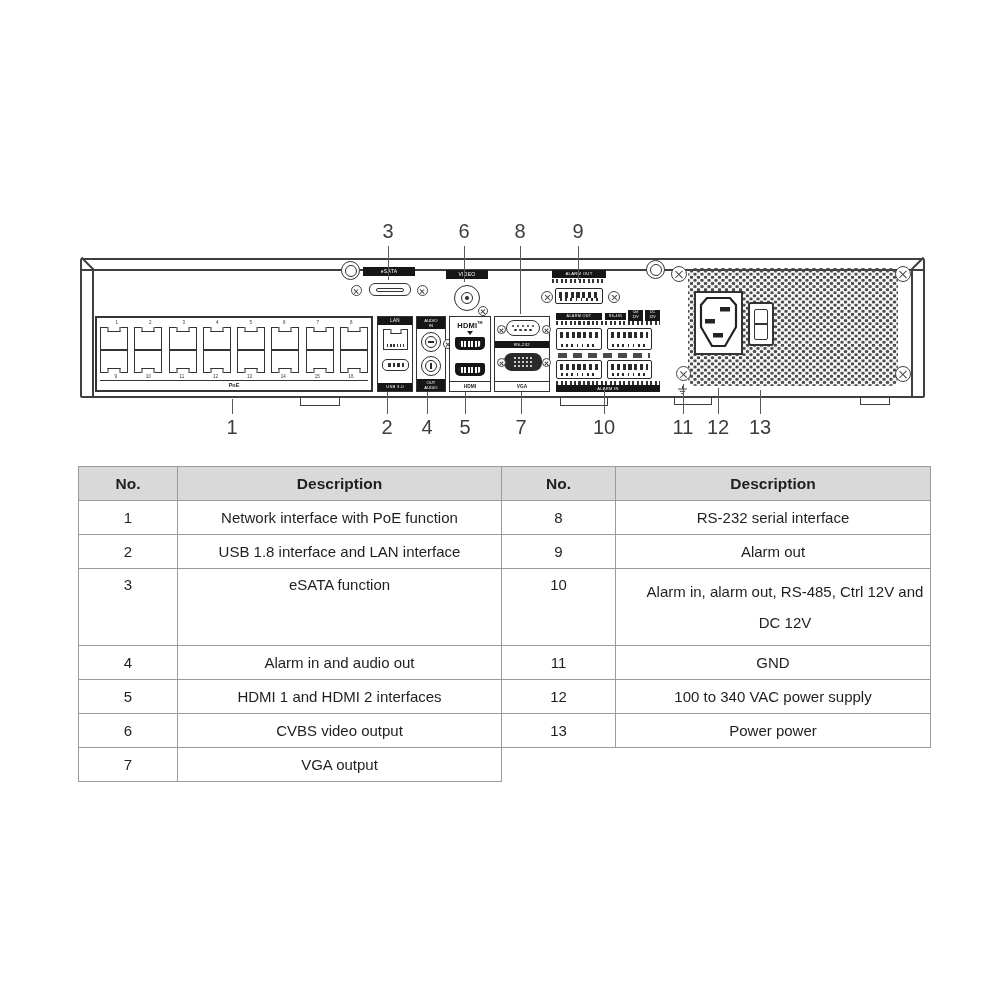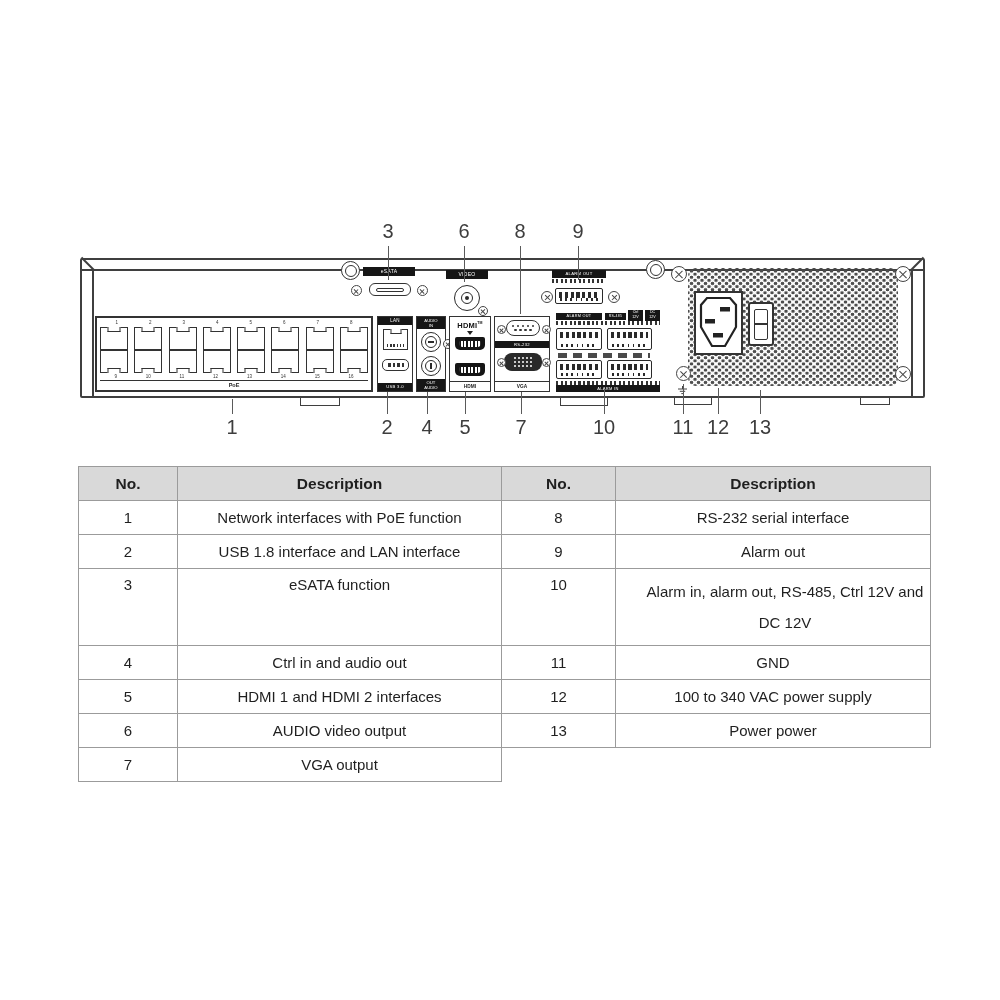--- a/index.html
+++ b/index.html
@@ -404,7 +404,7 @@
         <tbody>
           <tr>
             <td>1</td>
-            <td>Network interfaces with PoE function</td>
+            <td>Network interface with PoE function</td>
             <td>8</td>
             <td>RS-232 serial interface</td>
           </tr>

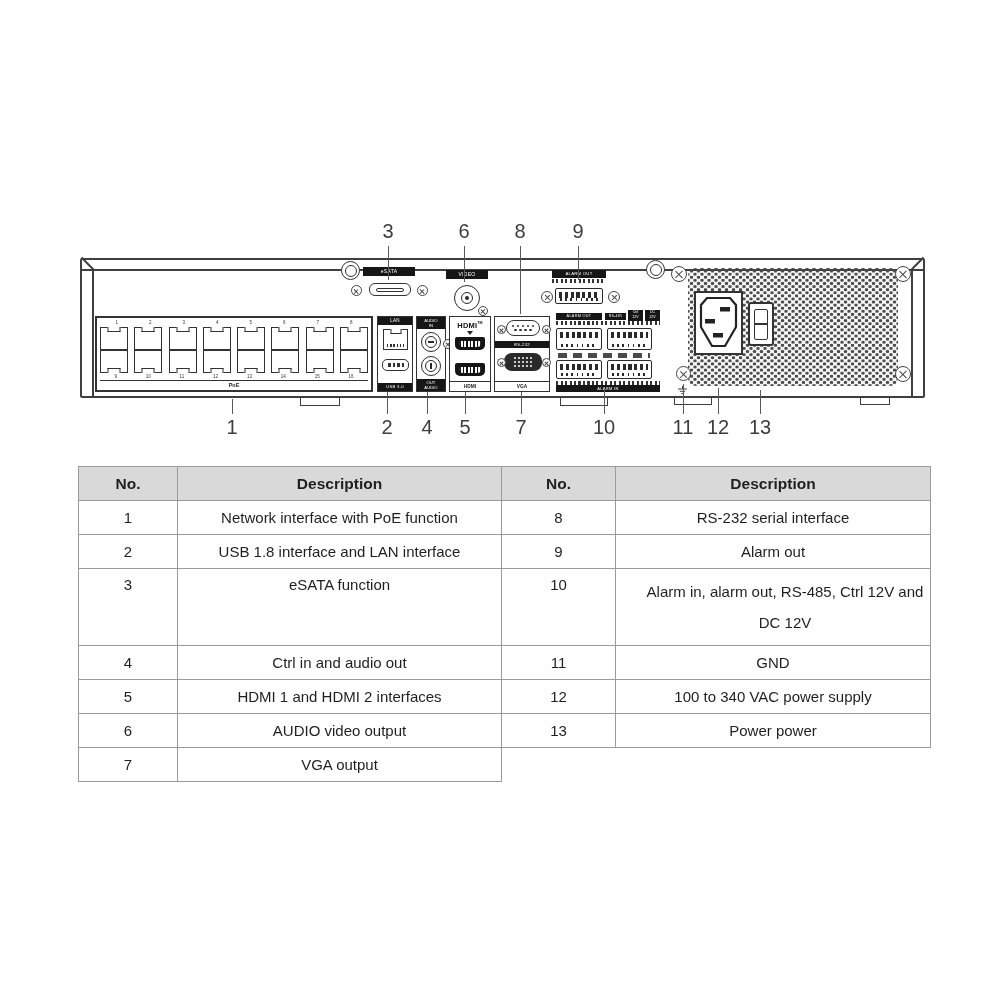--- a/index.html
+++ b/index.html
@@ -424,7 +424,7 @@
           </tr>
           <tr>
             <td>4</td>
-            <td>Ctrl in and audio out</td>
+            <td>Alarm in and audio out</td>
             <td>11</td>
             <td>GND</td>
           </tr>

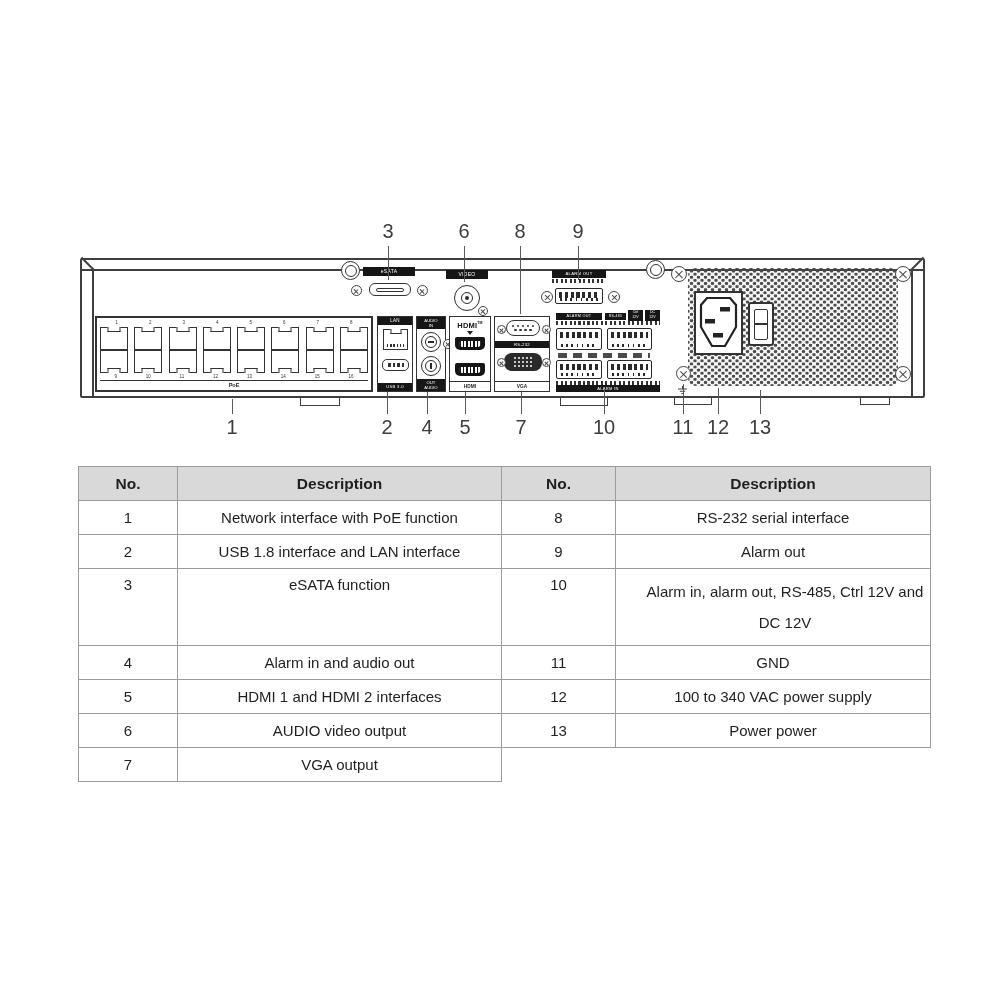--- a/index.html
+++ b/index.html
@@ -436,7 +436,7 @@
           </tr>
           <tr>
             <td>6</td>
-            <td>AUDIO video output</td>
+            <td>CVBS video output</td>
             <td>13</td>
             <td>Power power</td>
           </tr>

